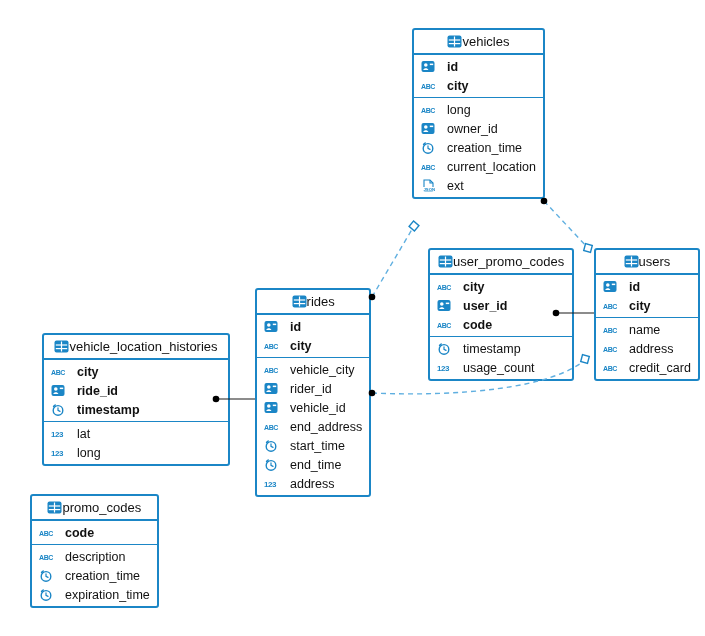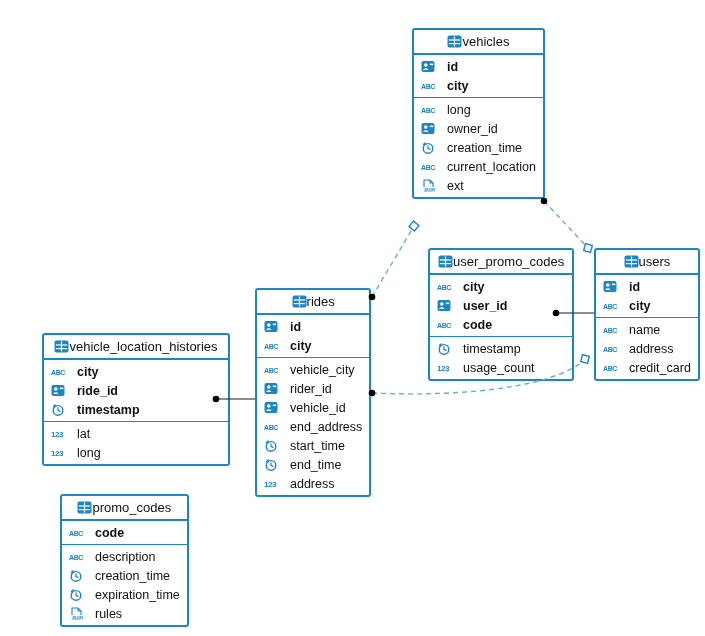--- a/index.html
+++ b/index.html
@@ -402,7 +402,7 @@
         </div>
       </div>
     </div>
-    <div class="tbl" style="left: 30px; top: 494px; min-width: 128px; margin-left: 30px;">
+    <div class="tbl" style="left: 30px; top: 494px; min-width: 128px;">
       <div class="tbl-header">
         <span class="icon" style="flex: 0 0 15px; width: 15px;">
           <svg width="15" height="13" viewBox="0 0 15 13">

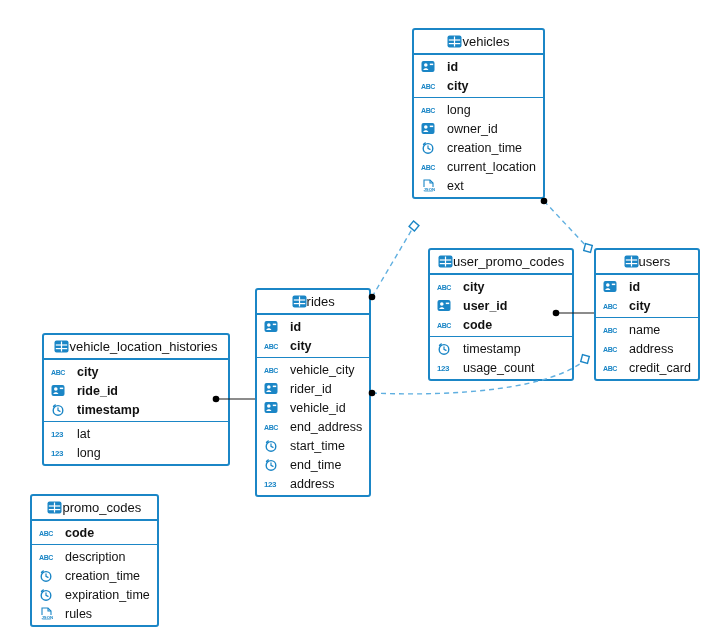--- a/index.html
+++ b/index.html
@@ -453,17 +453,6 @@
           </span>
           <span>expiration_time</span>
         </div>
-        <div class="row">
-          <span class="icon">
-            <svg width="15" height="14" viewBox="0 0 15 14">
-              <path d="M3,1 H9 L12,4 V11.3 A1.2,1.2 0 0 1 10.8,12.5 H4.2 A1.2,1.2 0 0 1 3,11.3 Z" fill="#fff" stroke="#1b86c6" stroke-width="1.1"></path>
-              <path d="M9,1 V4 H12" fill="none" stroke="#1b86c6" stroke-width="1.1"></path>
-              <rect x="2" y="8" width="11" height="4.6" fill="#fff"></rect>
-              <text x="2.4" y="12" font-size="4.3" font-weight="700" fill="#1b86c6" font-family="Liberation Sans,sans-serif">JSON</text>
-            </svg>
-          </span>
-          <span>rules</span>
-        </div>
       </div>
     </div>
     <svg id="edges" width="705" height="636">

